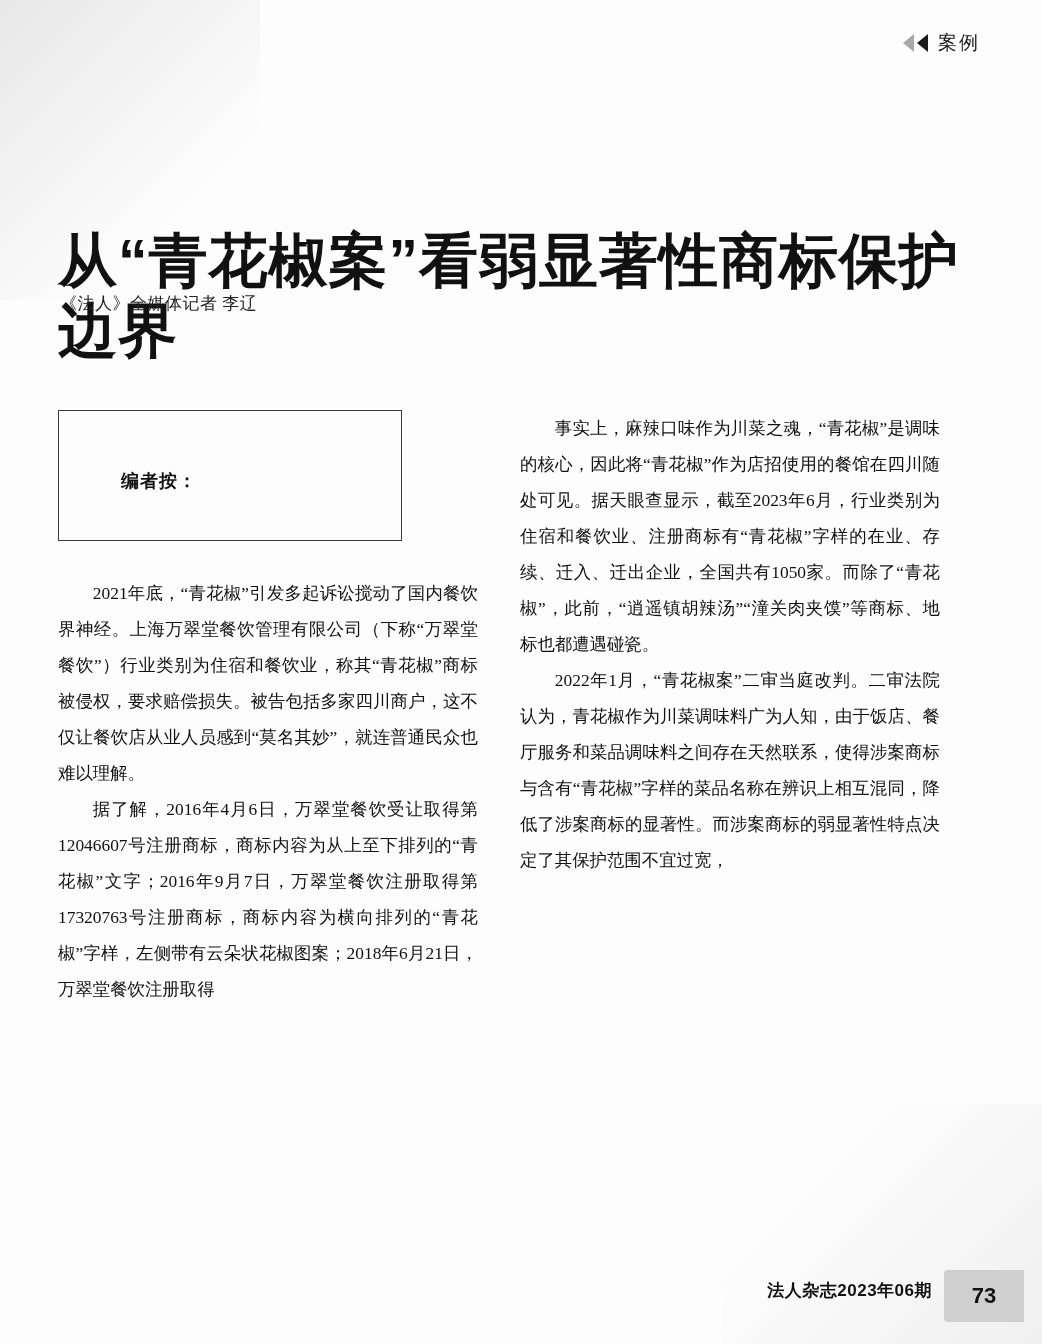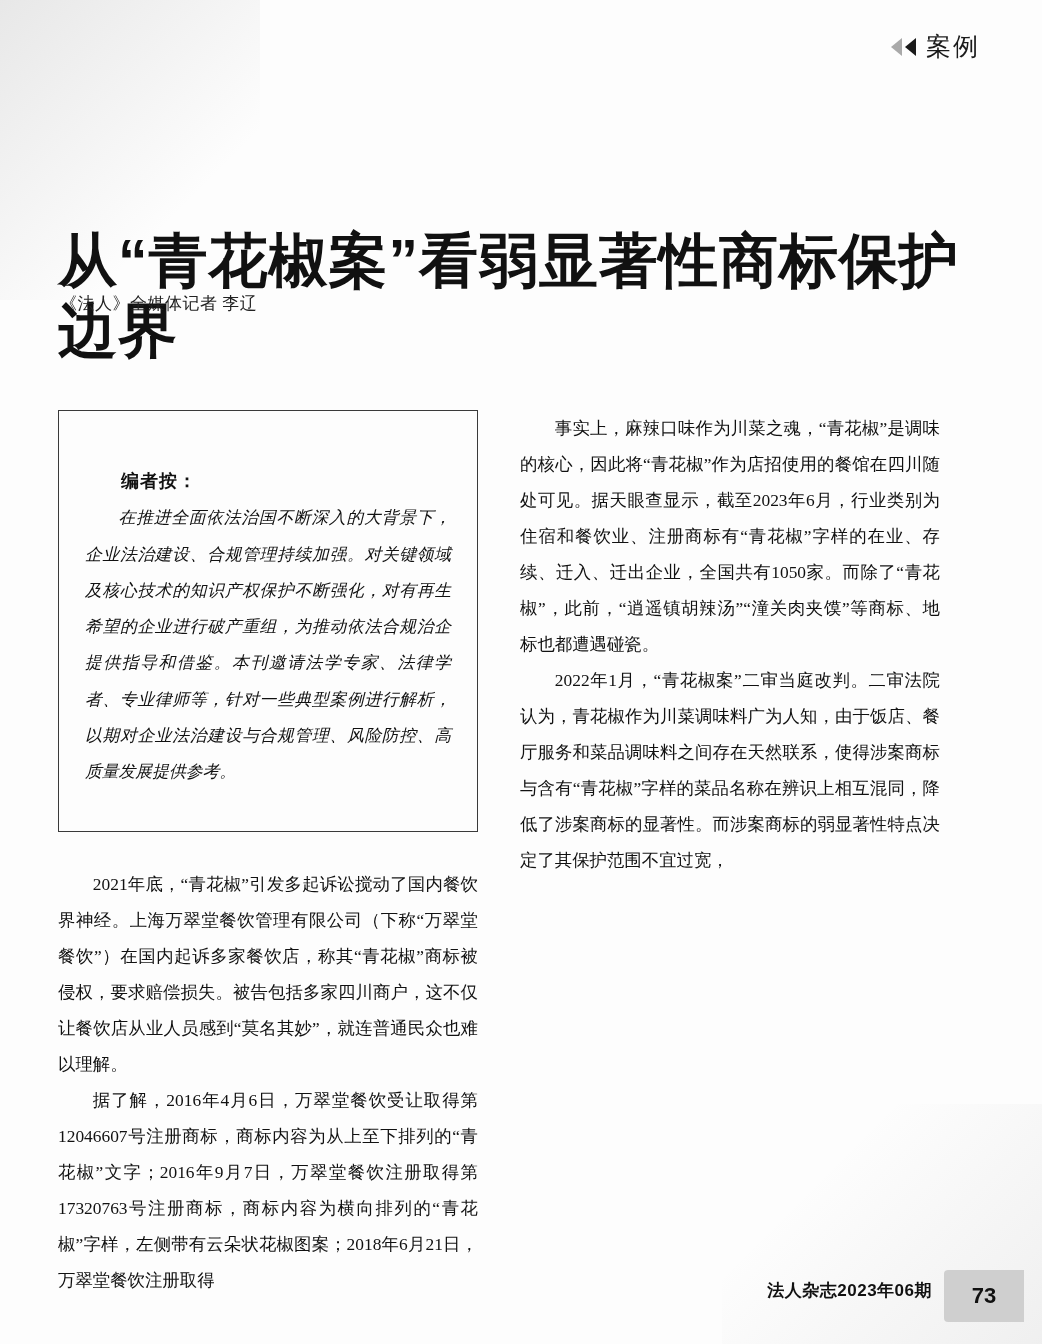--- a/index.html
+++ b/index.html
@@ -64,7 +64,7 @@
   }
   .rh-label {
     font-family: "Liberation Sans", "DejaVu Sans", sans-serif;
-    font-size: 25px;
+    font-size: 19px;
     letter-spacing: 2px;
     color: #1a1a1a;
   }

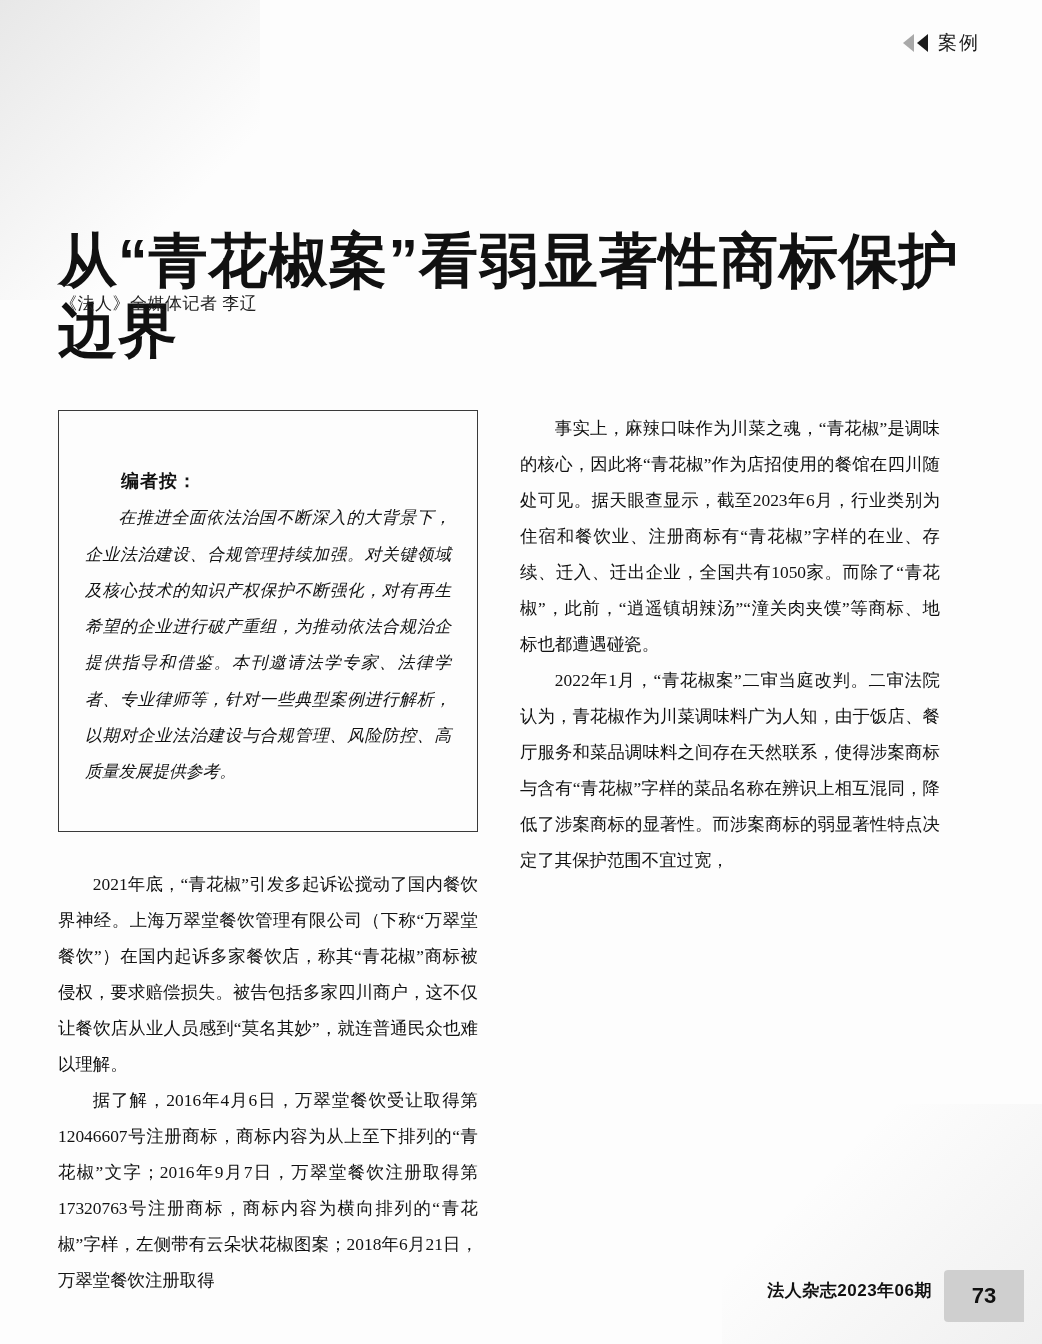--- a/index.html
+++ b/index.html
@@ -113,7 +113,7 @@
   
   .note-box {
     box-sizing: border-box;
-    width: 420px;
+    width: 344px;
     border: 1px solid #3a3a3a;
     padding: 52px 26px 40px 26px;
     margin-bottom: 34px;

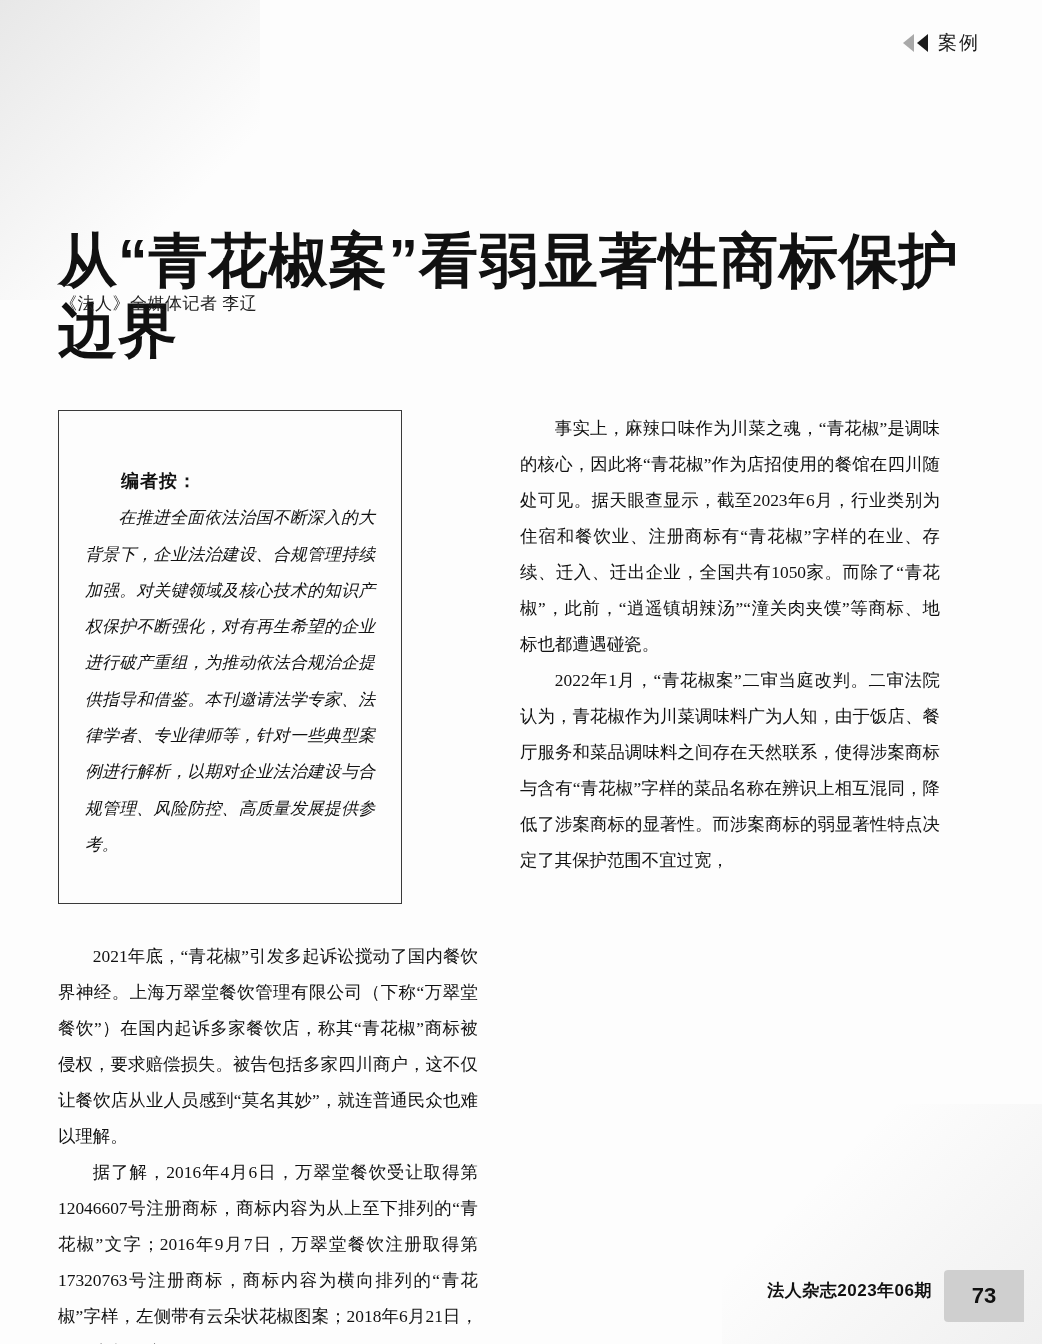--- a/index.html
+++ b/index.html
@@ -184,7 +184,6 @@
   <div class="col col-left">
     <div class="note-box">
       <p class="note-title">编者按：</p>
-      <p class="note-body">在推进全面依法治国不断深入的大背景下，企业法治建设、合规管理持续加强。对关键领域及核心技术的知识产权保护不断强化，对有再生希望的企业进行破产重组，为推动依法合规治企提供指导和借鉴。本刊邀请法学专家、法律学者、专业律师等，针对一些典型案例进行解析，以期对企业法治建设与合规管理、风险防控、高质量发展提供参考。</p>
     </div>
     <p>2021年底，“青花椒”引发多起诉讼搅动了国内餐饮界神经。上海万翠堂餐饮管理有限公司（下称“万翠堂餐饮”）在国内起诉多家餐饮店，称其“青花椒”商标被侵权，要求赔偿损失。被告包括多家四川商户，这不仅让餐饮店从业人员感到“莫名其妙”，就连普通民众也难以理解。</p>
     <p>据了解，2016年4月6日，万翠堂餐饮受让取得第12046607号注册商标，商标内容为从上至下排列的“青花椒”文字；2016年9月7日，万翠堂餐饮注册取得第17320763号注册商标，商标内容为横向排列的“青花椒”字样，左侧带有云朵状花椒图案；2018年6月21日，万翠堂餐饮注册取得</p>

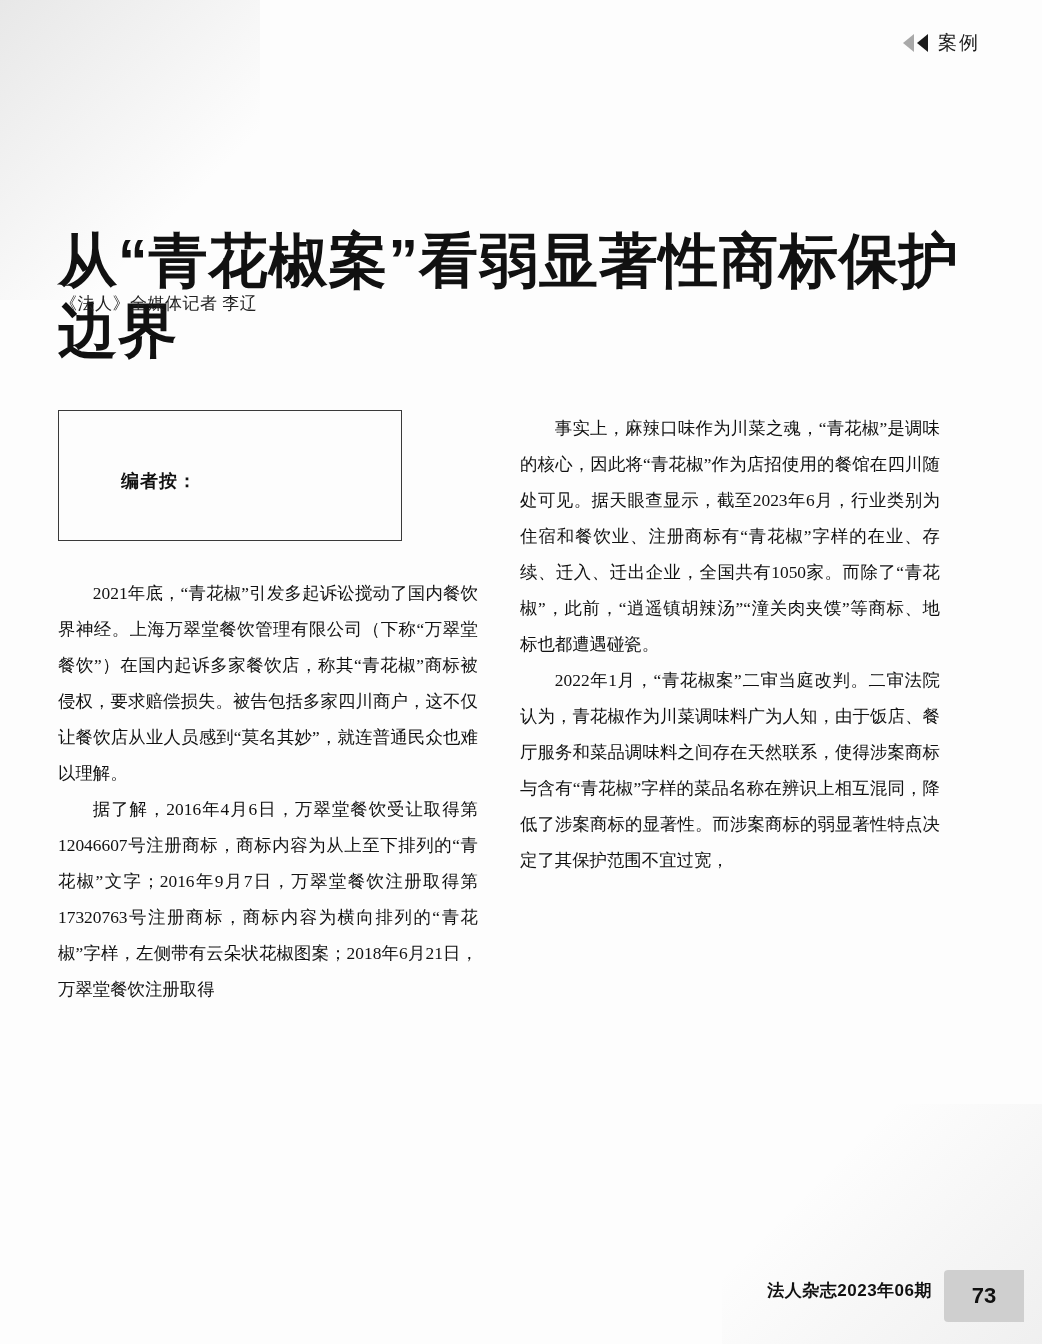--- a/index.html
+++ b/index.html
@@ -185,7 +185,7 @@
     <div class="note-box">
       <p class="note-title">编者按：</p>
     </div>
-    <p>2021年底，“青花椒”引发多起诉讼搅动了国内餐饮界神经。上海万翠堂餐饮管理有限公司（下称“万翠堂餐饮”）在国内起诉多家餐饮店，称其“青花椒”商标被侵权，要求赔偿损失。被告包括多家四川商户，这不仅让餐饮店从业人员感到“莫名其妙”，就连普通民众也难以理解。</p>
+    <p>2021年底，“青花椒”引发多起诉讼搅动了国内餐饮界神经。上海万翠堂餐饮管理有限公司（下称“万翠堂餐饮”）行业类别为住宿和餐饮业，称其“青花椒”商标被侵权，要求赔偿损失。被告包括多家四川商户，这不仅让餐饮店从业人员感到“莫名其妙”，就连普通民众也难以理解。</p>
     <p>据了解，2016年4月6日，万翠堂餐饮受让取得第12046607号注册商标，商标内容为从上至下排列的“青花椒”文字；2016年9月7日，万翠堂餐饮注册取得第17320763号注册商标，商标内容为横向排列的“青花椒”字样，左侧带有云朵状花椒图案；2018年6月21日，万翠堂餐饮注册取得</p>
   </div>
 

